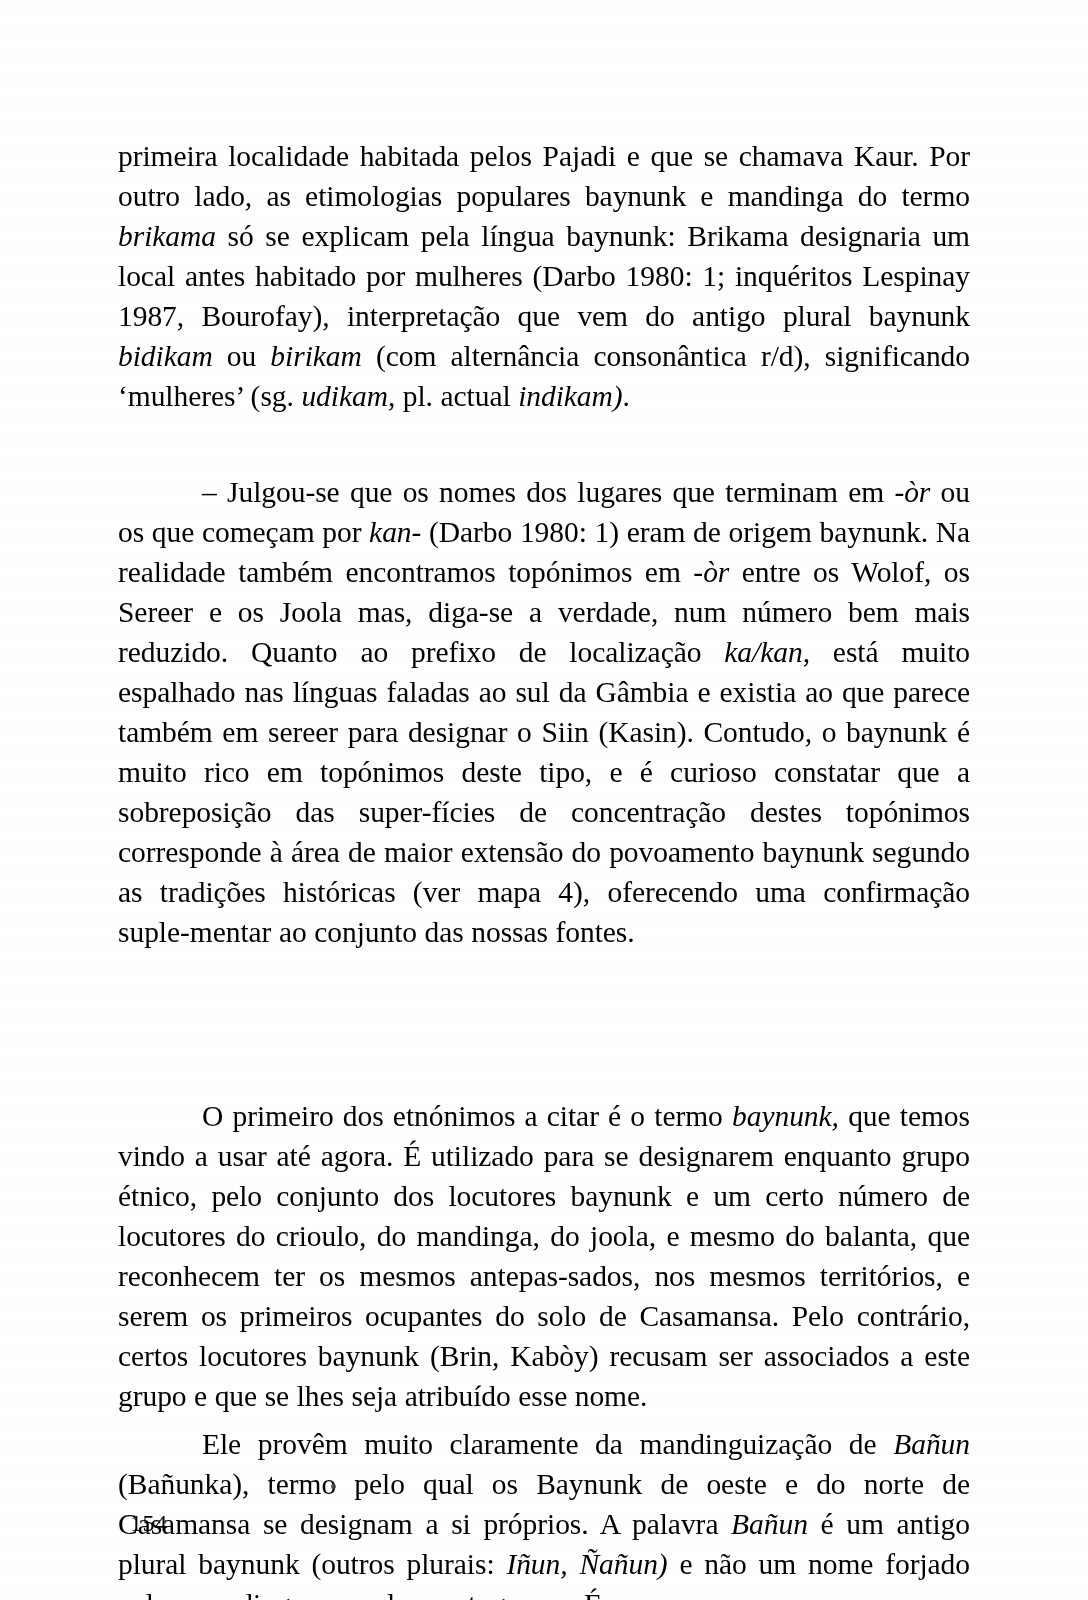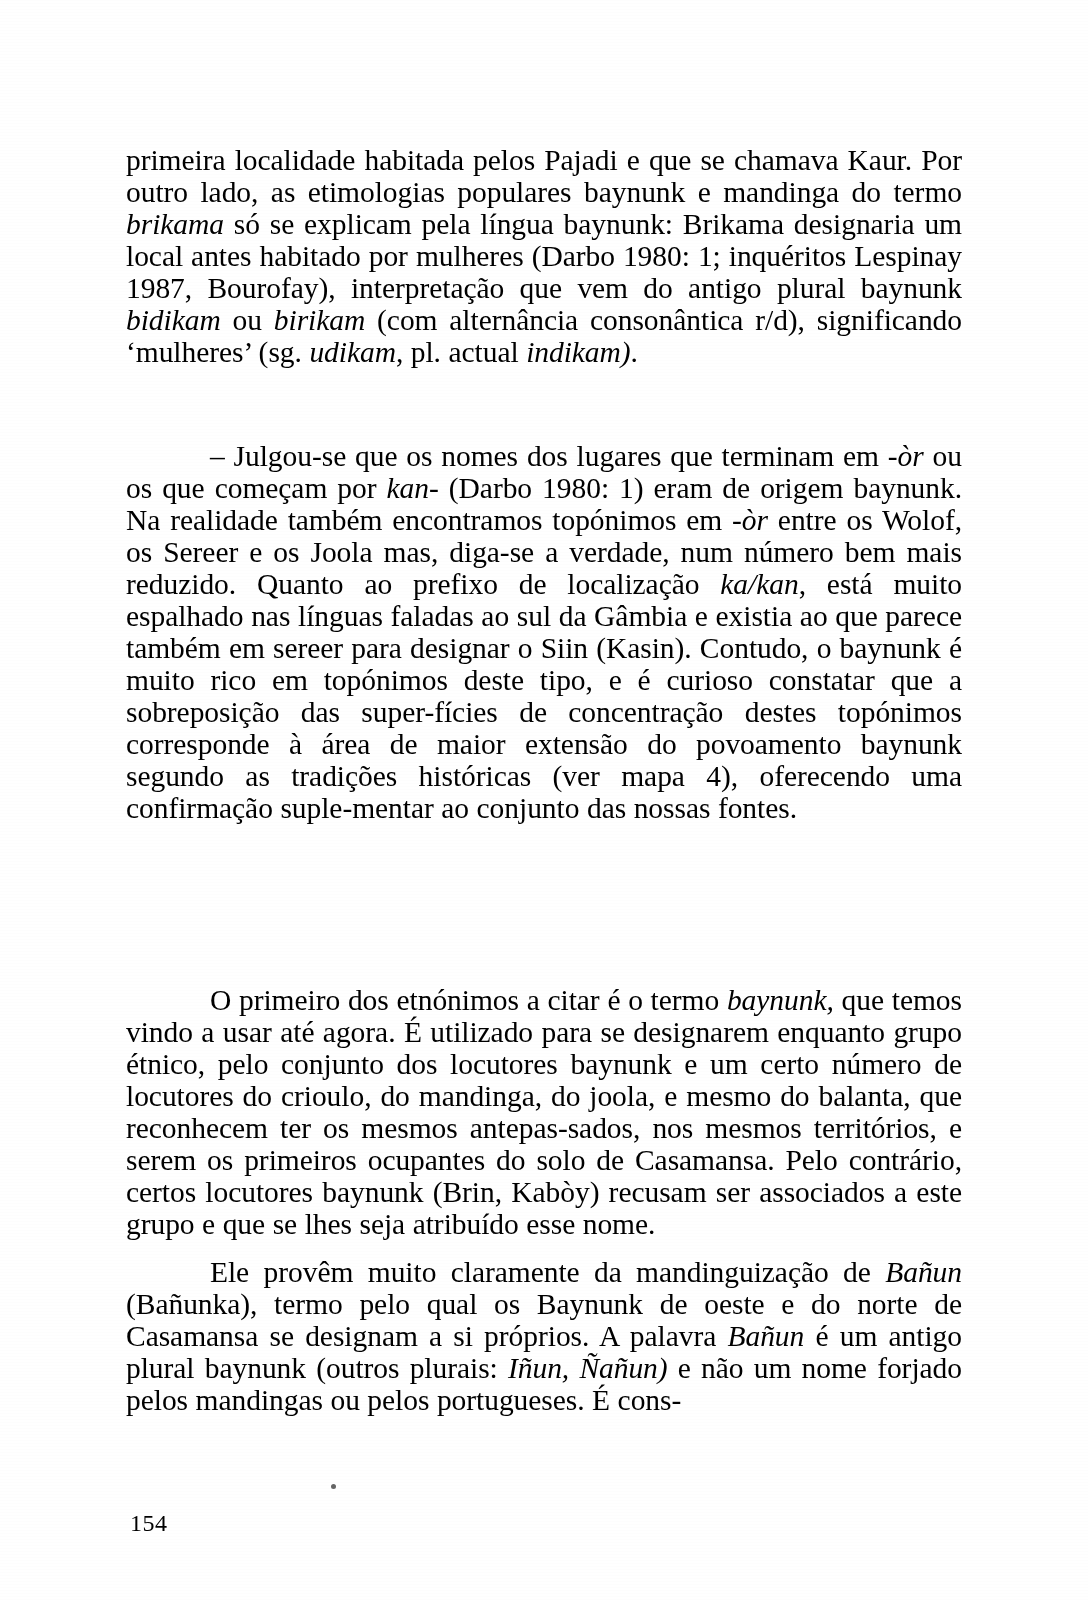--- a/index.html
+++ b/index.html
@@ -32,9 +32,9 @@
   }
 
   p.para {
-    margin: 16px;
+    margin: 8px;
     font-size: 29.5px;
-    line-height: 32px;
+    line-height: 40px;
     text-align: justify;
     text-justify: inter-word;
     letter-spacing: -0.05px;

